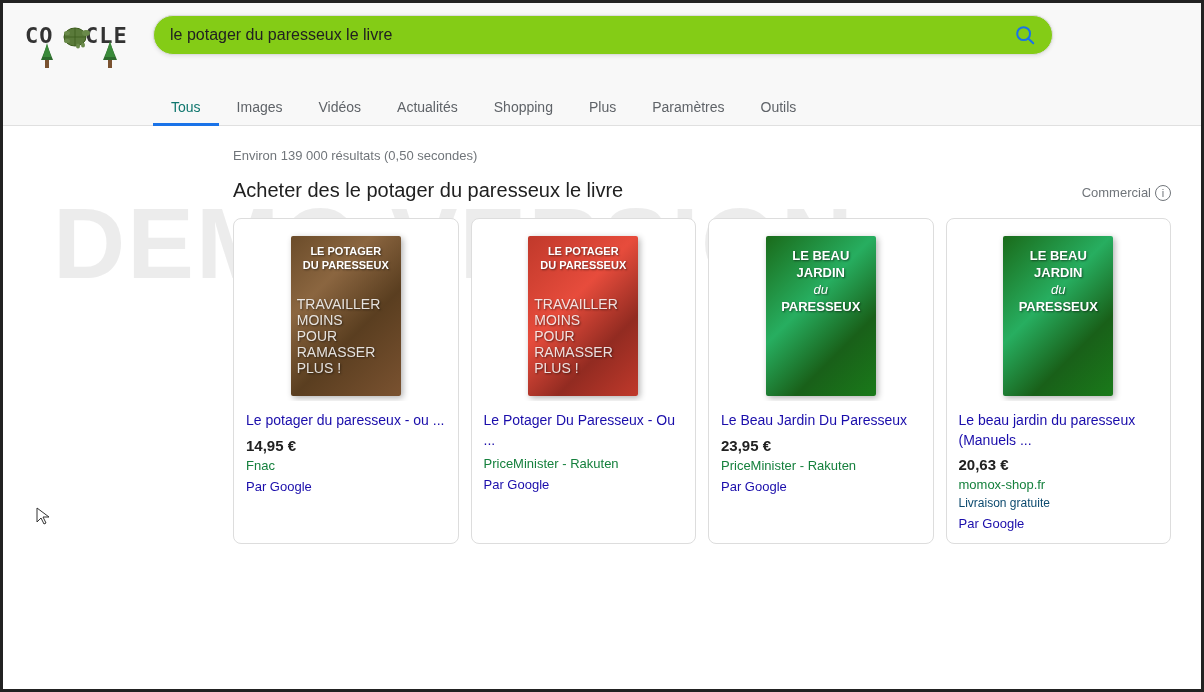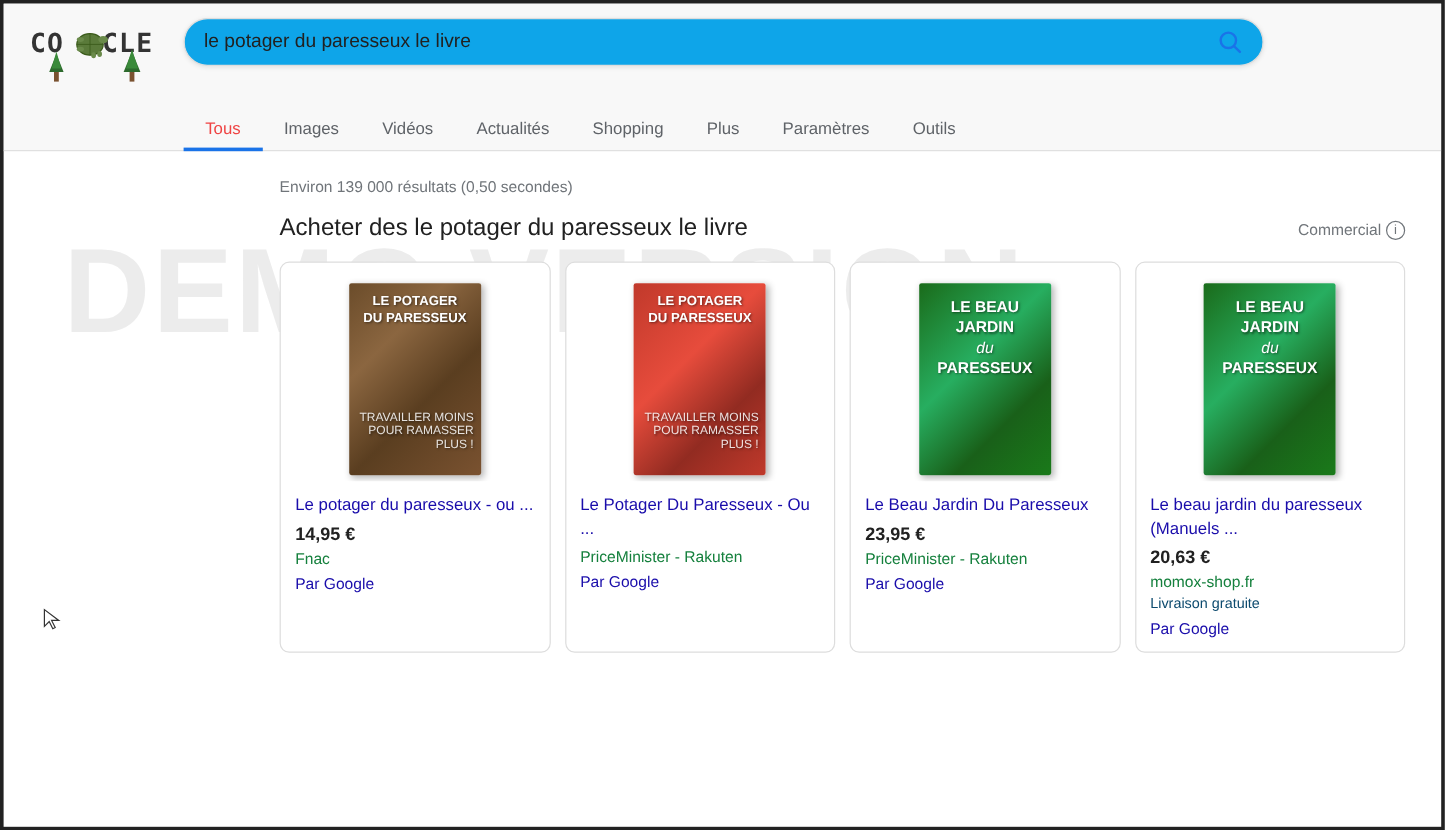--- a/index.html
+++ b/index.html
@@ -43,7 +43,7 @@
       align-items: center;
       border: 1px solid #ddd;
       border-radius: 24px;
-      background: #0ea5e9;
+      background: #84cc16;
       padding: 8px 16px;
       box-shadow: 0 1px 4px rgba(0,0,0,0.1);
     }

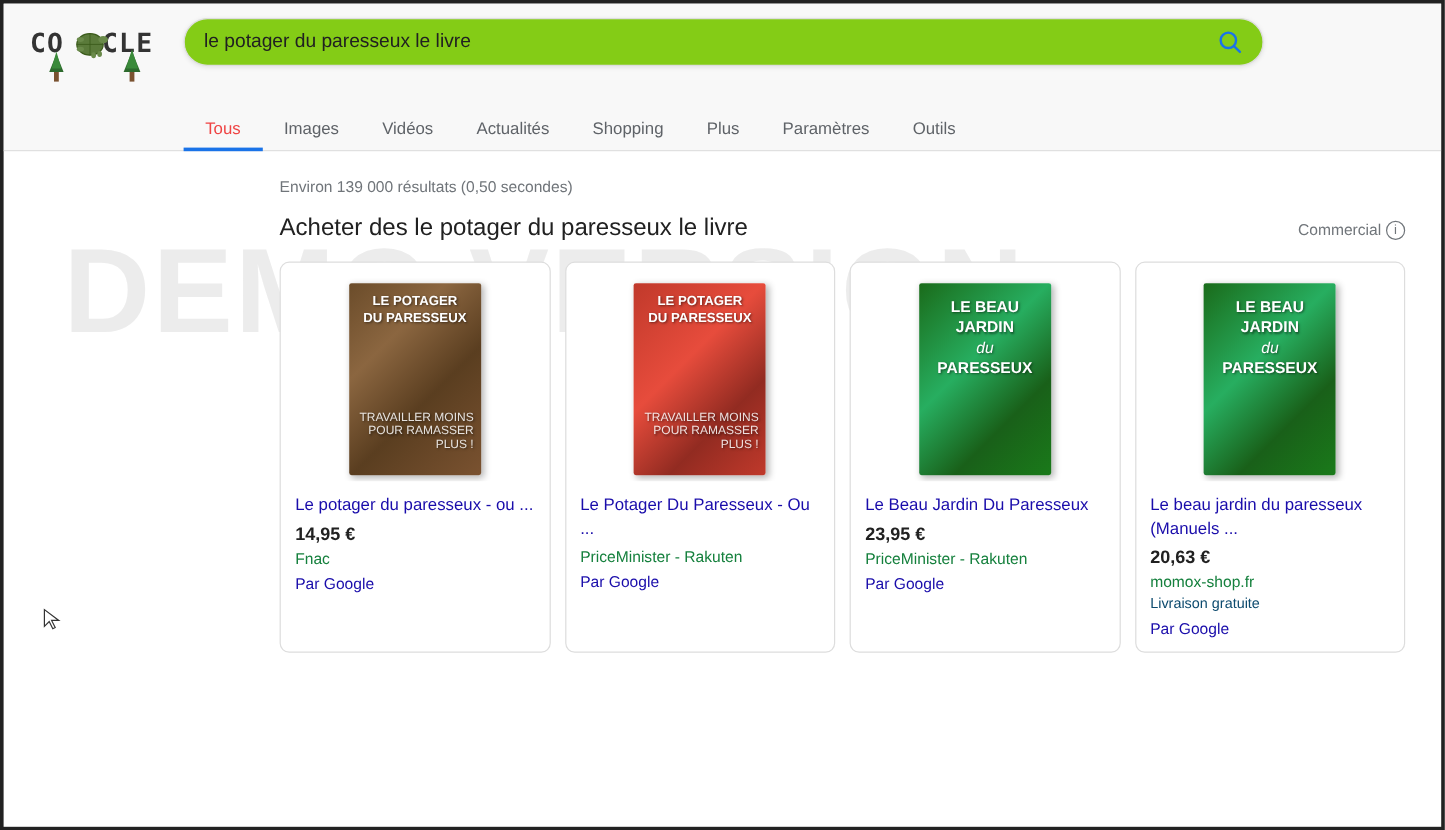--- a/index.html
+++ b/index.html
@@ -84,7 +84,7 @@
       user-select: none;
     }
     .nav-tab.active {
-      color: #ef4444;
+      color: #0f766e;
       border-bottom: 3px solid #1a73e8;
       font-weight: 500;
       text-align: center;

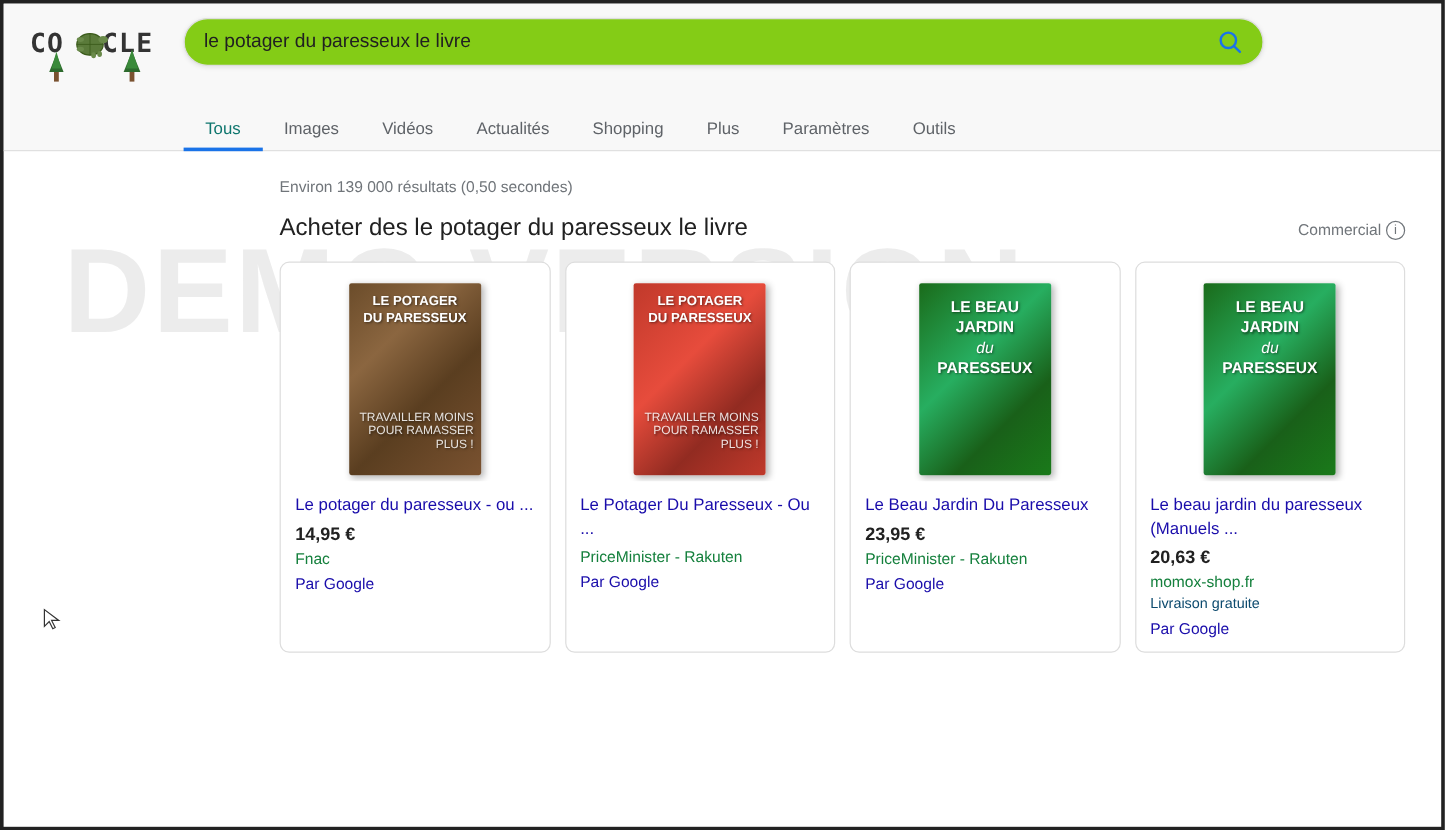--- a/index.html
+++ b/index.html
@@ -210,8 +210,8 @@
       bottom: 20px;
       left: 0;
       right: 0;
-      text-align: right;
-      font-size: 10px;
+      text-align: left;
+      font-size: 14px;
       color: rgba(255,255,255,0.85);
       padding: 0 6px;
       text-shadow: 1px 1px 2px rgba(0,0,0,0.5);

